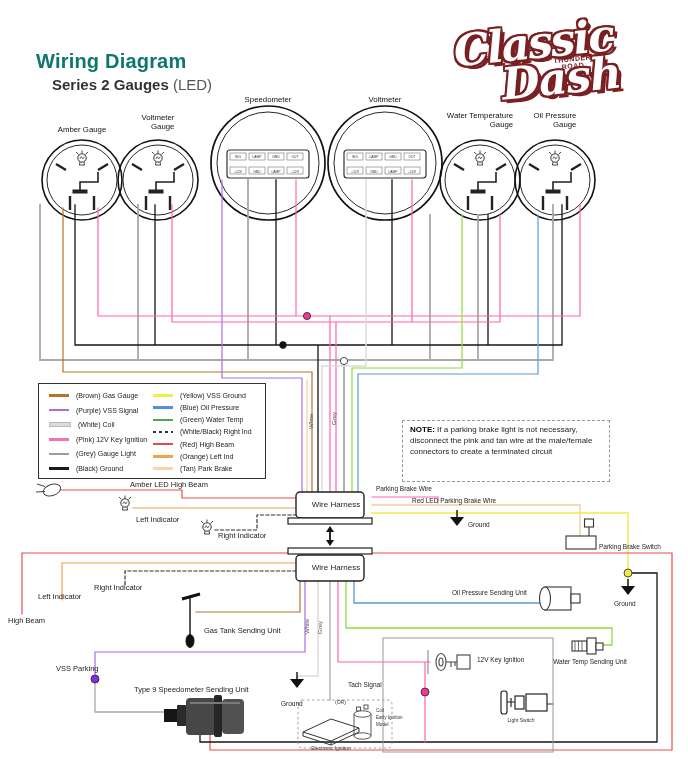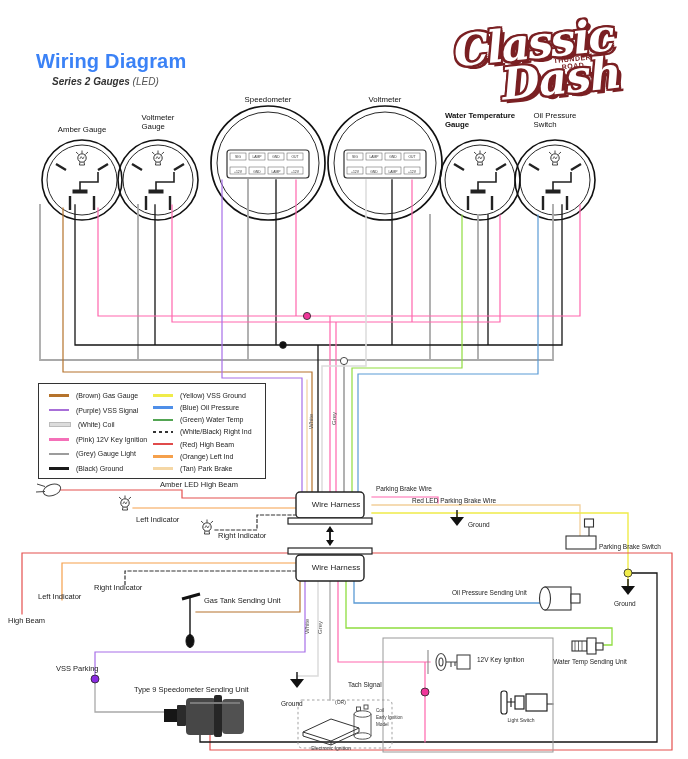--- a/index.html
+++ b/index.html
@@ -13,7 +13,7 @@
   .ctr{transform:translateX(-50%);text-align:left;}
   .glabel{white-space:pre-line;font-size:7.8px;color:#111;}
   .vlbl{position:absolute;font-size:6px;color:#555;transform:rotate(-90deg);transform-origin:0 100%;white-space:nowrap;}
-  .title{position:absolute;left:36px;top:50px;font-size:20px;font-weight:bold;color:#3b82f6;letter-spacing:.2px;}
+  .title{position:absolute;left:36px;top:50px;font-size:20px;font-weight:bold;color:#0f766e;letter-spacing:.2px;}
   .subtitle{position:absolute;left:52px;top:76px;font-size:10px;color:#333;font-weight:bold;font-style:italic;}
   .subtitle .led{font-weight:normal;color:#555;}
   .logo{position:absolute;left:442px;top:18px;width:210px;height:95px;transform:rotate(-6deg);}

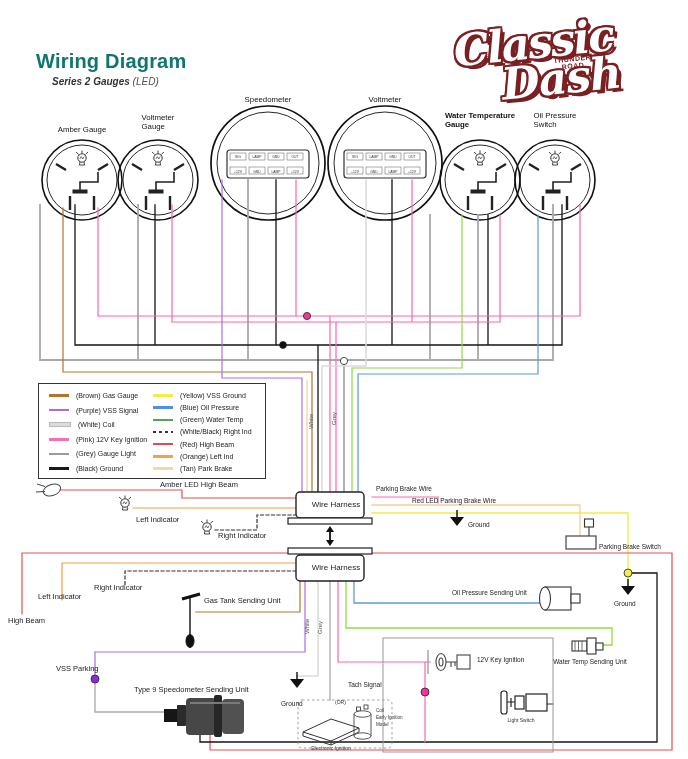--- a/index.html
+++ b/index.html
@@ -14,7 +14,7 @@
   .glabel{white-space:pre-line;font-size:7.8px;color:#111;}
   .vlbl{position:absolute;font-size:6px;color:#555;transform:rotate(-90deg);transform-origin:0 100%;white-space:nowrap;}
   .title{position:absolute;left:36px;top:50px;font-size:20px;font-weight:bold;color:#0f766e;letter-spacing:.2px;}
-  .subtitle{position:absolute;left:52px;top:76px;font-size:10px;color:#333;font-weight:bold;font-style:italic;}
+  .subtitle{position:absolute;left:52px;top:76px;font-size:15px;color:#333;font-weight:bold;}
   .subtitle .led{font-weight:normal;color:#555;}
   .logo{position:absolute;left:442px;top:18px;width:210px;height:95px;transform:rotate(-6deg);}
   .logo .w1,.logo .w2{position:absolute;font-family:"DejaVu Serif",serif;font-style:italic;font-weight:bold;

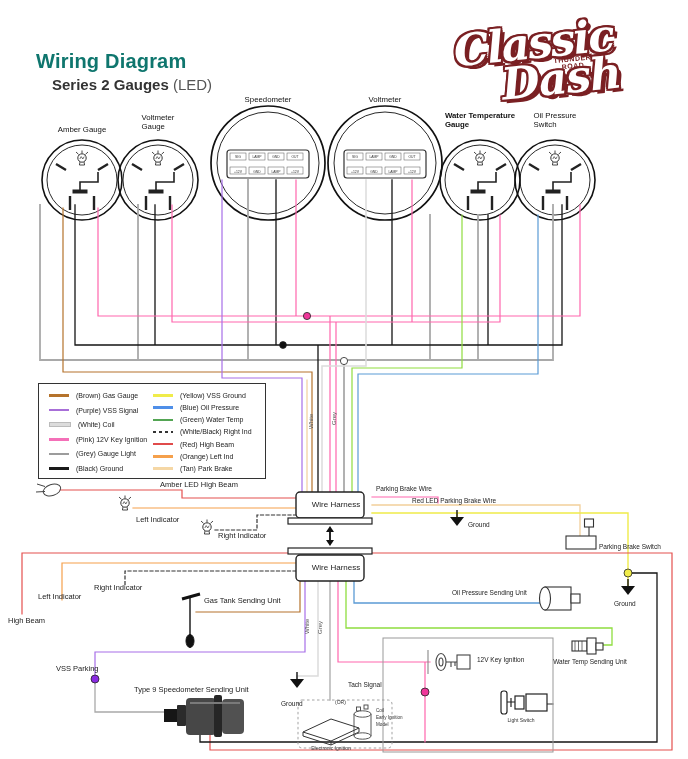--- a/index.html
+++ b/index.html
@@ -10,7 +10,7 @@
   .sm{font-size:6.5px;}
   .tiny{font-size:5px;color:#333;}
   .micro{font-size:4.6px;color:#333;}
-  .ctr{transform:translateX(-50%);text-align:left;}
+  .ctr{transform:translateX(-50%);text-align:right;}
   .glabel{white-space:pre-line;font-size:7.8px;color:#111;}
   .vlbl{position:absolute;font-size:6px;color:#555;transform:rotate(-90deg);transform-origin:0 100%;white-space:nowrap;}
   .title{position:absolute;left:36px;top:50px;font-size:20px;font-weight:bold;color:#0f766e;letter-spacing:.2px;}

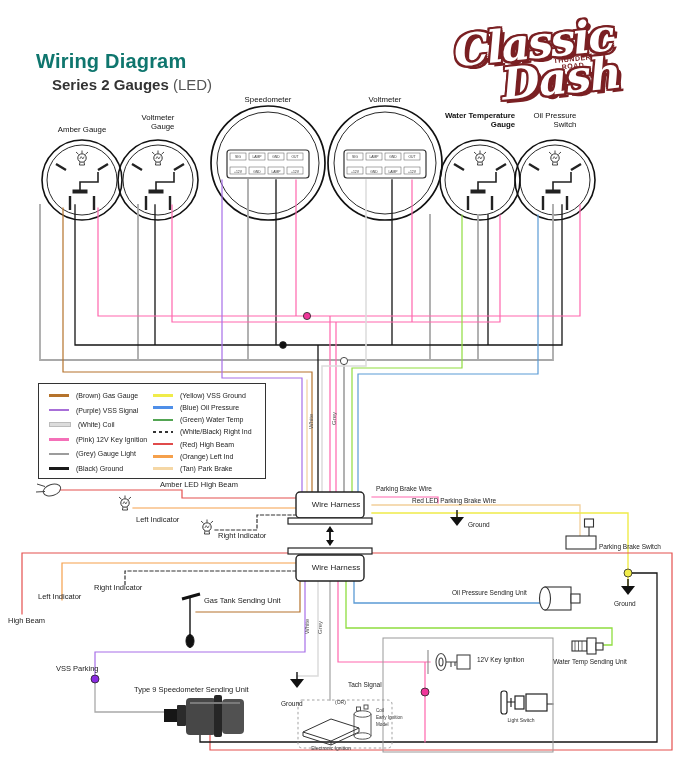--- a/index.html
+++ b/index.html
@@ -328,7 +328,7 @@
 Gauge</div>
   <div class="lbl glabel ctr" style="left:268px;top:96px;">Speedometer</div>
   <div class="lbl glabel ctr" style="left:385px;top:96px;">Voltmeter</div>
-  <div class="lbl glabel ctr" style="left:480px;top:112px;font-weight:bold;">Water Temperature
+  <div class="lbl glabel ctr" style="left:480px;top:112px;">Water Temperature
 Gauge</div>
   <div class="lbl glabel ctr" style="left:555px;top:112px;">Oil Pressure
 Switch</div>

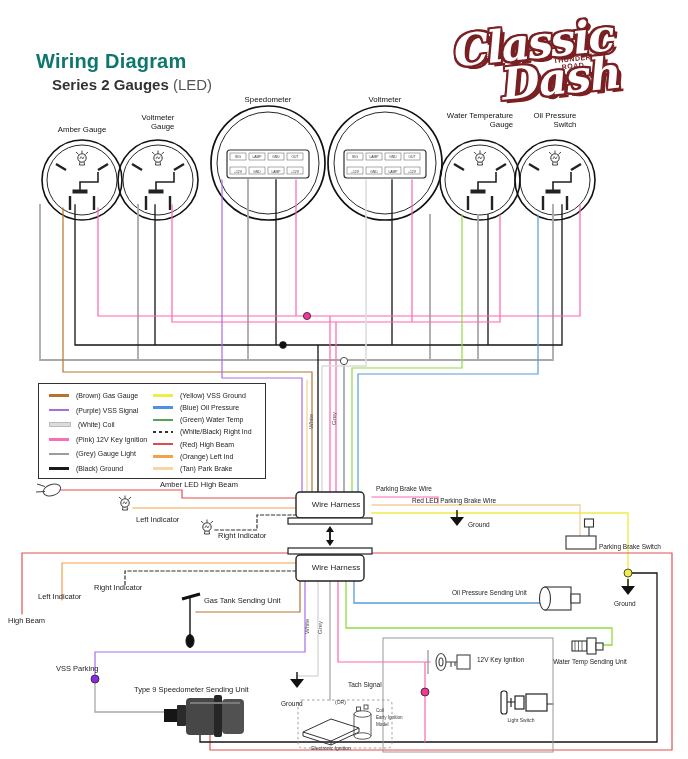--- a/index.html
+++ b/index.html
@@ -331,7 +331,7 @@
   <div class="lbl glabel ctr" style="left:480px;top:112px;">Water Temperature
 Gauge</div>
   <div class="lbl glabel ctr" style="left:555px;top:112px;">Oil Pressure
-Switch</div>
+Gauge</div>
 
   <div class="legend">
     <div class="lcol">

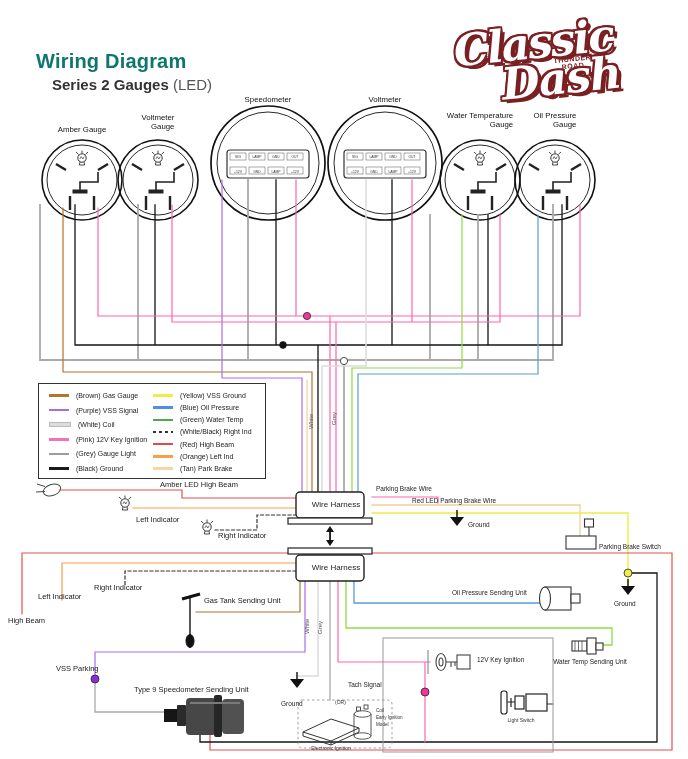--- a/index.html
+++ b/index.html
@@ -392,6 +392,9 @@
     </div>
   </div>
 
+  <div class="notebox">
+    <b>NOTE:</b><span> If a parking brake light is not necessary, disconnect the pink and tan wire at the male/female connectors to create a terminated circuit</span>
+  </div>
 
   <div class="harnesslbl" style="left:296px;top:500px;">Wire Harness</div>
   <div class="harnesslbl" style="left:296px;top:563px;">Wire Harness</div>

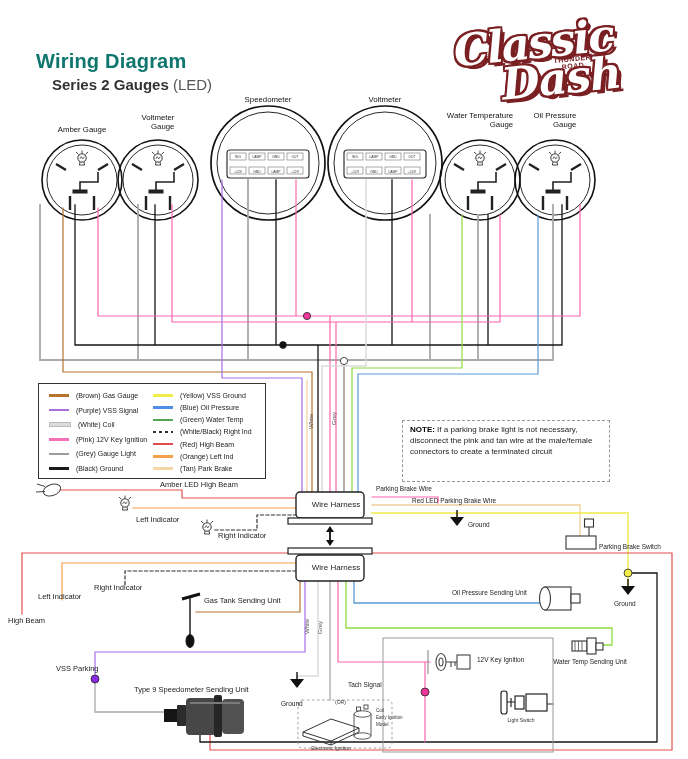--- a/index.html
+++ b/index.html
@@ -399,7 +399,7 @@
   <div class="harnesslbl" style="left:296px;top:500px;">Wire Harness</div>
   <div class="harnesslbl" style="left:296px;top:563px;">Wire Harness</div>
 
-  <div class="lbl" style="left:160px;top:481px;">Amber LED High Beam</div>
+  <div class="lbl" style="left:130px;top:481px;">Amber LED High Beam</div>
   <div class="lbl" style="left:136px;top:516px;">Left Indicator</div>
   <div class="lbl" style="left:218px;top:532px;">Right Indicator</div>
   <div class="lbl sm" style="left:376px;top:485px;">Parking Brake Wire</div>

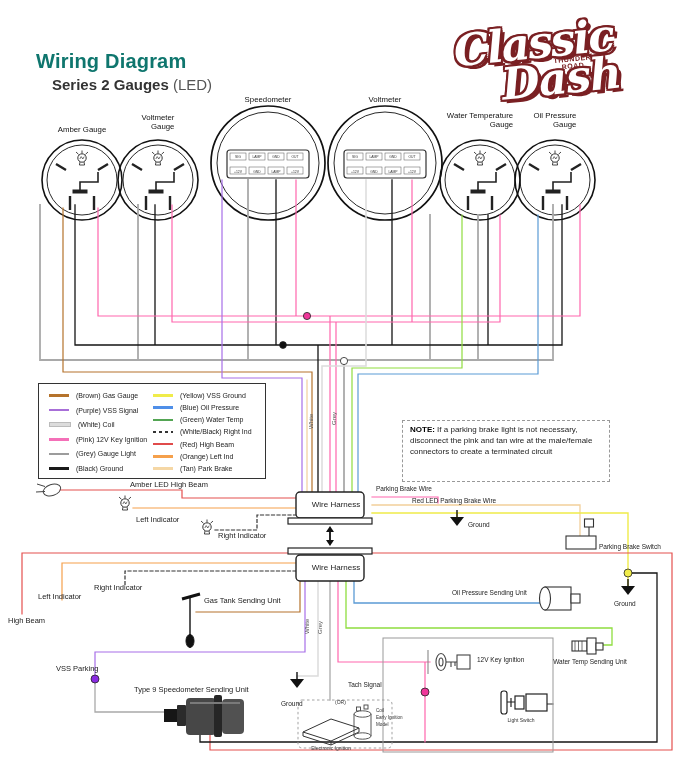--- a/index.html
+++ b/index.html
@@ -409,7 +409,7 @@
   <div class="lbl" style="left:8px;top:617px;text-align:center;">High Beam</div>
   <div class="lbl" style="left:38px;top:593px;">Left Indicator</div>
   <div class="lbl" style="left:94px;top:584px;">Right Indicator</div>
-  <div class="lbl" style="left:204px;top:597px;">Gas Tank Sending Unit</div>
+  <div class="lbl" style="left:204px;top:627px;">Gas Tank Sending Unit</div>
   <div class="lbl" style="left:56px;top:665px;">VSS Parking</div>
   <div class="lbl" style="left:134px;top:686px;">Type 9 Speedometer Sending Unit</div>
   <div class="lbl sm" style="left:281px;top:700px;">Ground</div>

